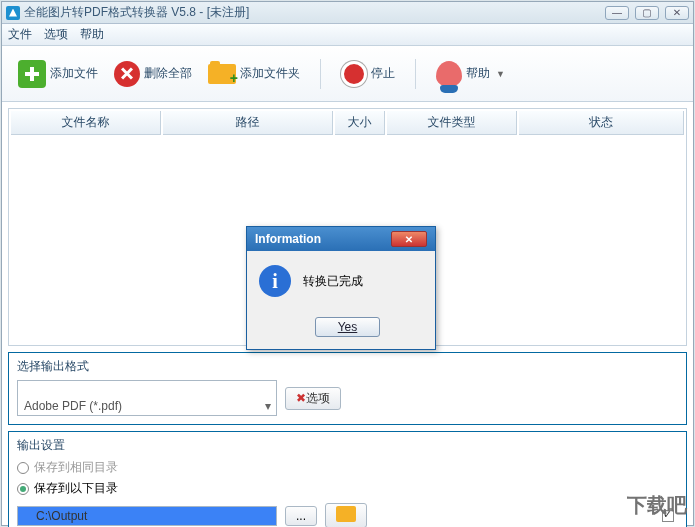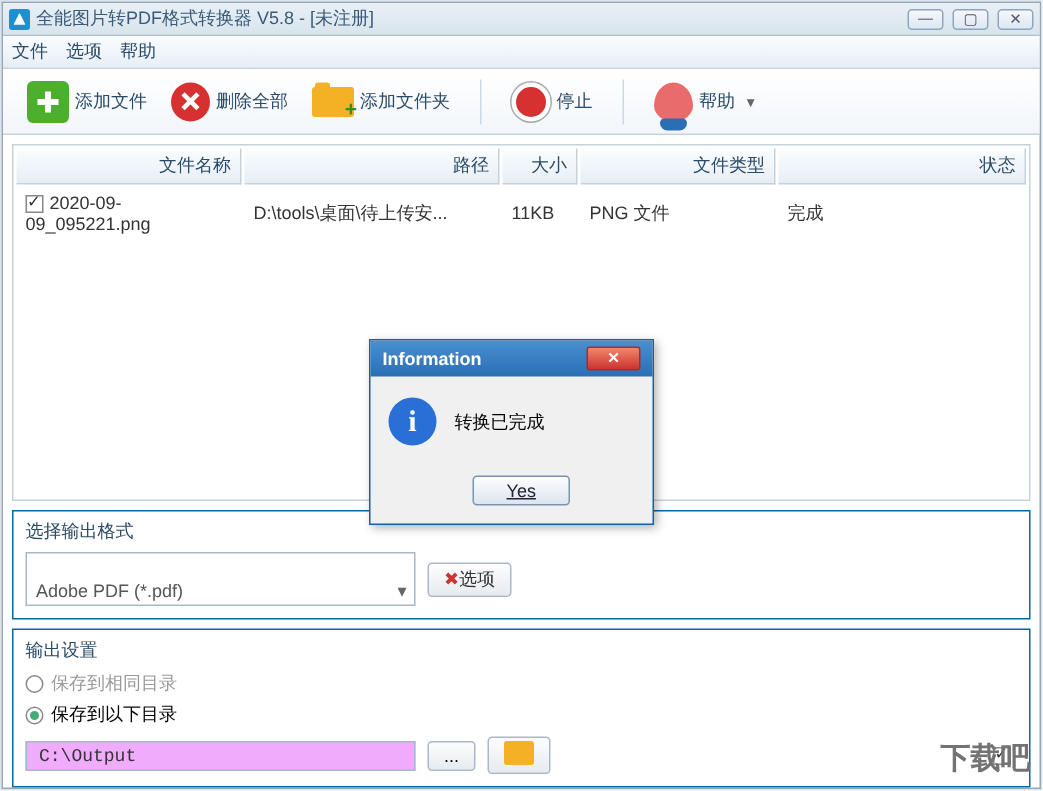--- a/index.html
+++ b/index.html
@@ -13,7 +13,7 @@
 .win-btn { width: 24px; height: 14px; border: 1px solid #8fa6bc; border-radius: 3px; background: linear-gradient(#f4f8fb,#dde8f0); display: flex; align-items: center; justify-content: center; color: #556; font-size: 10px; cursor: pointer;}
 .menubar { height: 22px; background: linear-gradient(#fafdff,#e6eef5); border-bottom: 1px solid #c4d2de; display: flex; align-items: center; padding: 0 6px; gap: 12px; }
 .menubar span { color: #2a4a68; cursor: pointer; }
-.toolbar { height: 44px; background: linear-gradient(#fff,#f2f6fa); border-bottom: 1px solid #c4d2de; display: flex; align-items: center; padding: 4px 8px; }
+.toolbar { height: 56px; background: linear-gradient(#fff,#f2f6fa); border-bottom: 1px solid #c4d2de; display: flex; align-items: center; padding: 4px 8px; }
 .tool-item { display: flex; align-items: center; gap: 4px; padding: 4px 8px; cursor: pointer; color: #2a4a68; }
 .tool-sep { width: 1px; height: 30px; background: #cdd8e2; margin: 0 12px; }
 .icon { width: 28px; height: 28px; display: inline-flex; align-items: center; justify-content: center; }

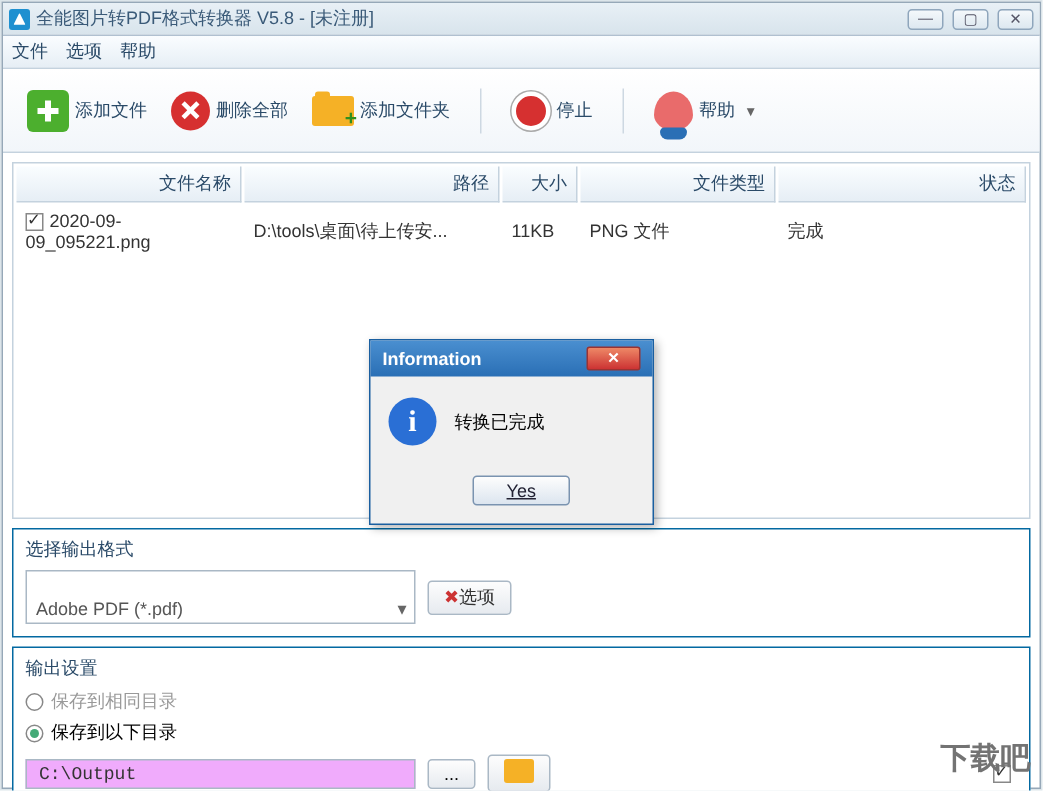--- a/index.html
+++ b/index.html
@@ -33,7 +33,7 @@
 .content { padding: 6px; }
 .table-wrap { height: 238px; border: 1px solid #c4d2de; overflow:hidden;}
 .table-wrap table { width:100%; border:none;}
-.table-wrap th { background: linear-gradient(#fafdff,#e6eef5); border-right: 1px solid #c4d2de; border-bottom: 1px solid #c4d2de; text-align: right; padding: 3px 6px; font-weight: normal; color: #2a4a68;}
+.table-wrap th { background: linear-gradient(#fafdff,#e6eef5); border-right: 1px solid #c4d2de; border-bottom: 1px solid #c4d2de; text-align: center; padding: 3px 6px; font-weight: normal; color: #2a4a68;}
 .table-wrap td { padding: 3px 6px; color: #333;}
 .chk { width:12px; height:12px; border:1px solid #888; display:inline-block; margin-right:4px; position:relative; vertical-align:middle; background:#fff;}
 .chk.checked::after{content:"✓"; position:absolute; top:-3px; left:0; font-size:11px; color:#333;}

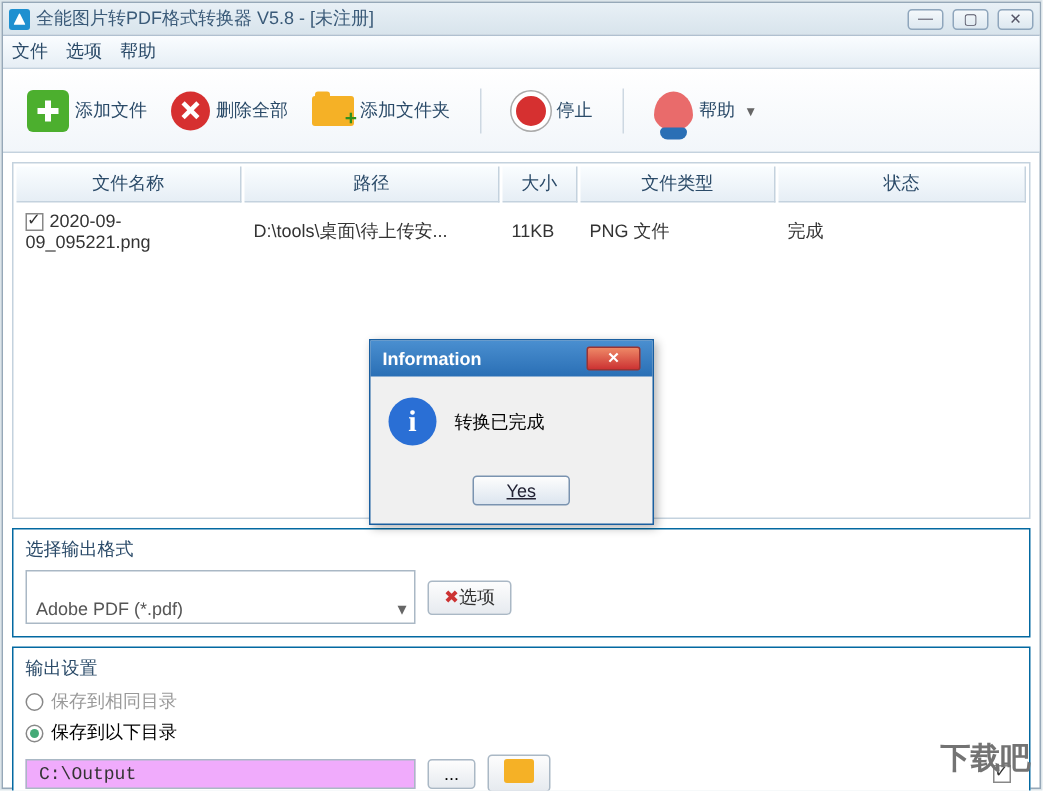--- a/index.html
+++ b/index.html
@@ -118,13 +118,6 @@
           <th style="width:130px">文件类型</th>
           <th>状态</th>
         </tr>
-        <tr>
-          <td><span class="chk checked"></span><span>2020-09-09_095221.png</span></td>
-          <td>D:\tools\桌面\待上传安...</td>
-          <td>11KB</td>
-          <td>PNG 文件</td>
-          <td>完成</td>
-        </tr>
       </tbody>
         </table>
     </div>

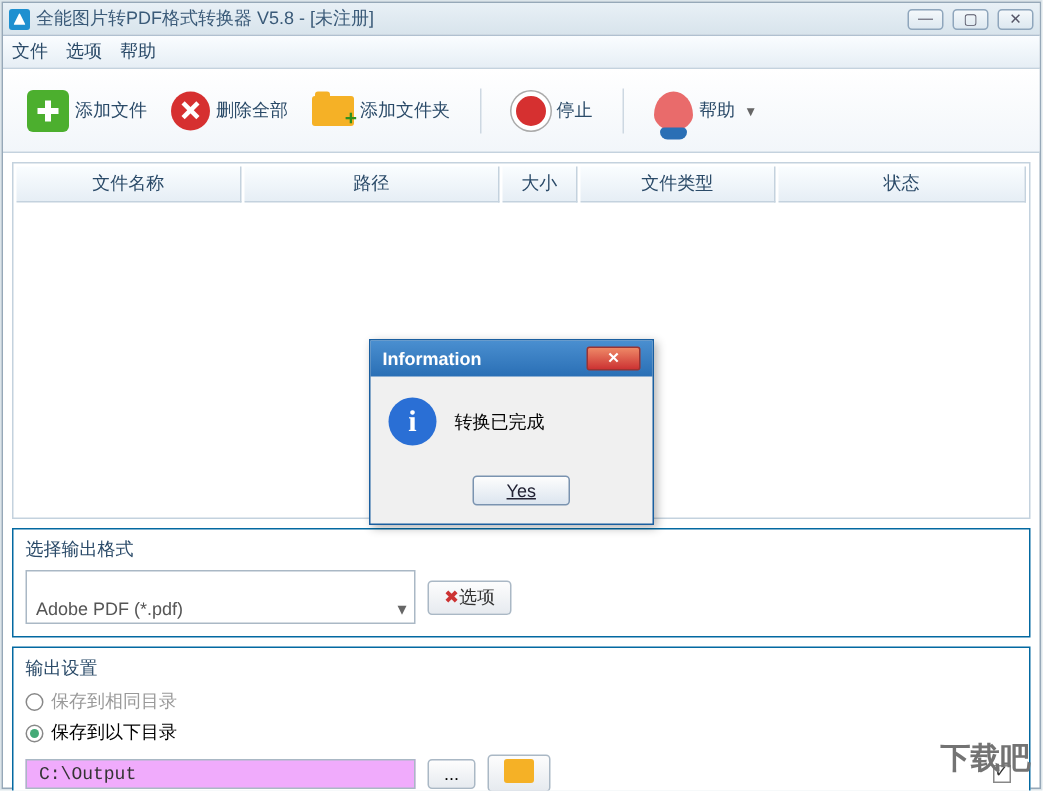--- a/index.html
+++ b/index.html
@@ -47,7 +47,7 @@
 .radio.sel::after{content:""; position:absolute; inset:2px; background:#4a7; border-radius:50%;}
 .disabled{color:#999;}
 .out-row{display:flex; align-items:center; gap:8px; margin-top:6px;}
-.path-input{border:1px solid #aab8c5; padding:2px 8px; width:260px; background:#f0abfc; color:#333;font-family:Liberation Mono, monospace;}
+.path-input{border:1px solid #aab8c5; padding:2px 18px; width:260px; background:#3b82f6; color:#333;}
 .mini-btn{border:1px solid #aab8c5; background:linear-gradient(#fdfdfd,#e6eaef); padding:2px 10px; border-radius:3px; cursor:pointer;}
 .mini-folder{width:20px; height:16px; background:#f5b126; border-radius:2px; display:inline-block;}
 .dialog{position:absolute; left:246px; top:226px; width:190px; background:#f0f0f0; border:1px solid #1a5fa0; box-shadow:2px 2px 6px rgba(0,0,0,.3);}

